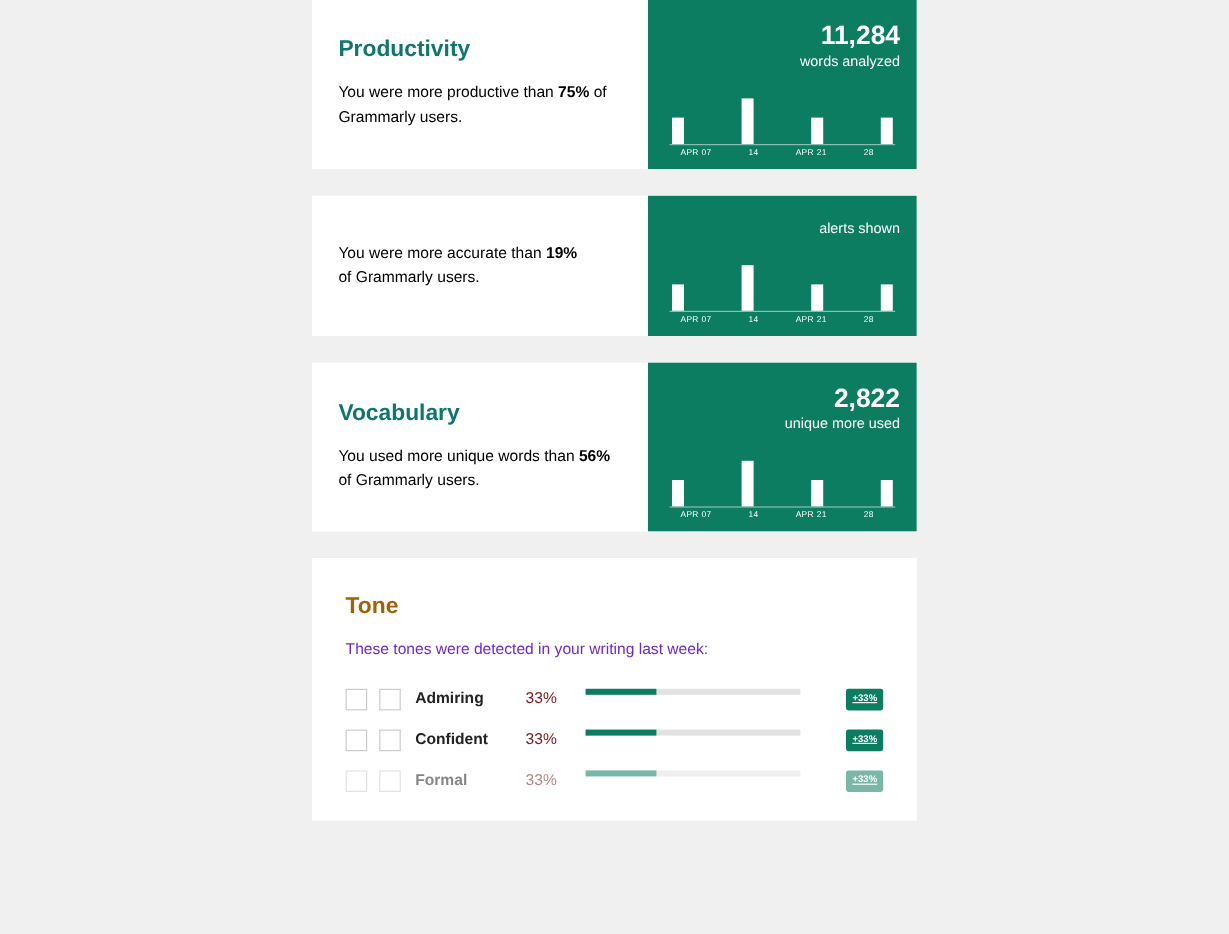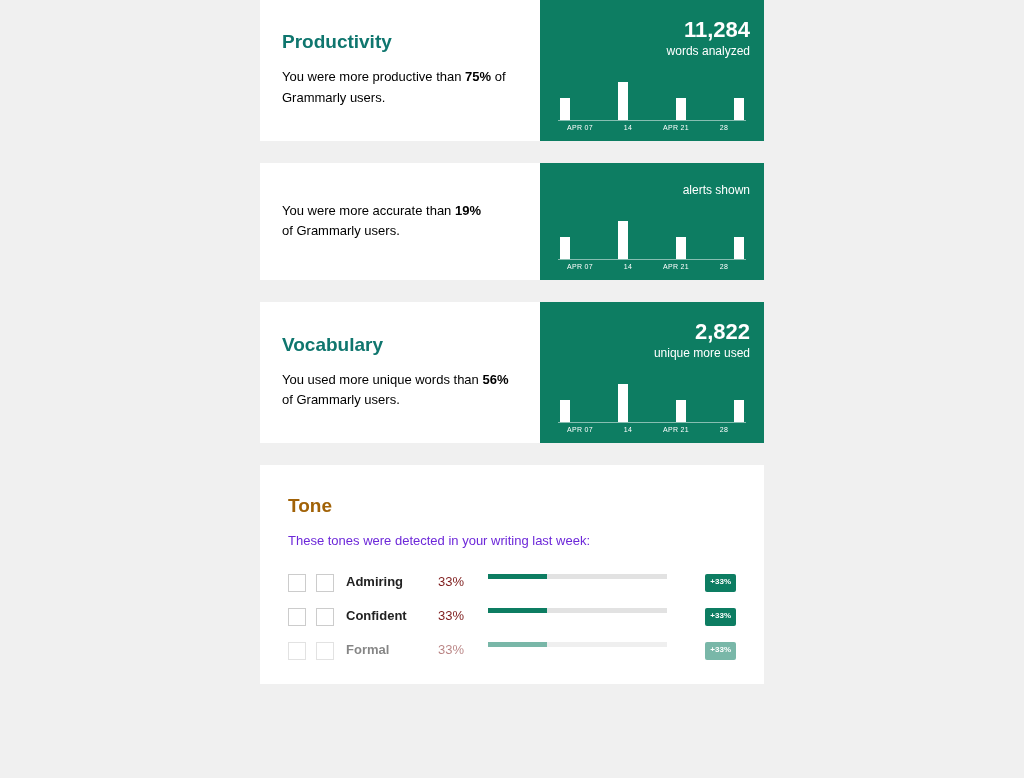--- a/index.html
+++ b/index.html
@@ -148,6 +148,7 @@
       border-radius: 2px;
       flex-shrink: 0;
       margin-left: 28px;
+      text-decoration: underline;
     }
   </style>
 </head>

